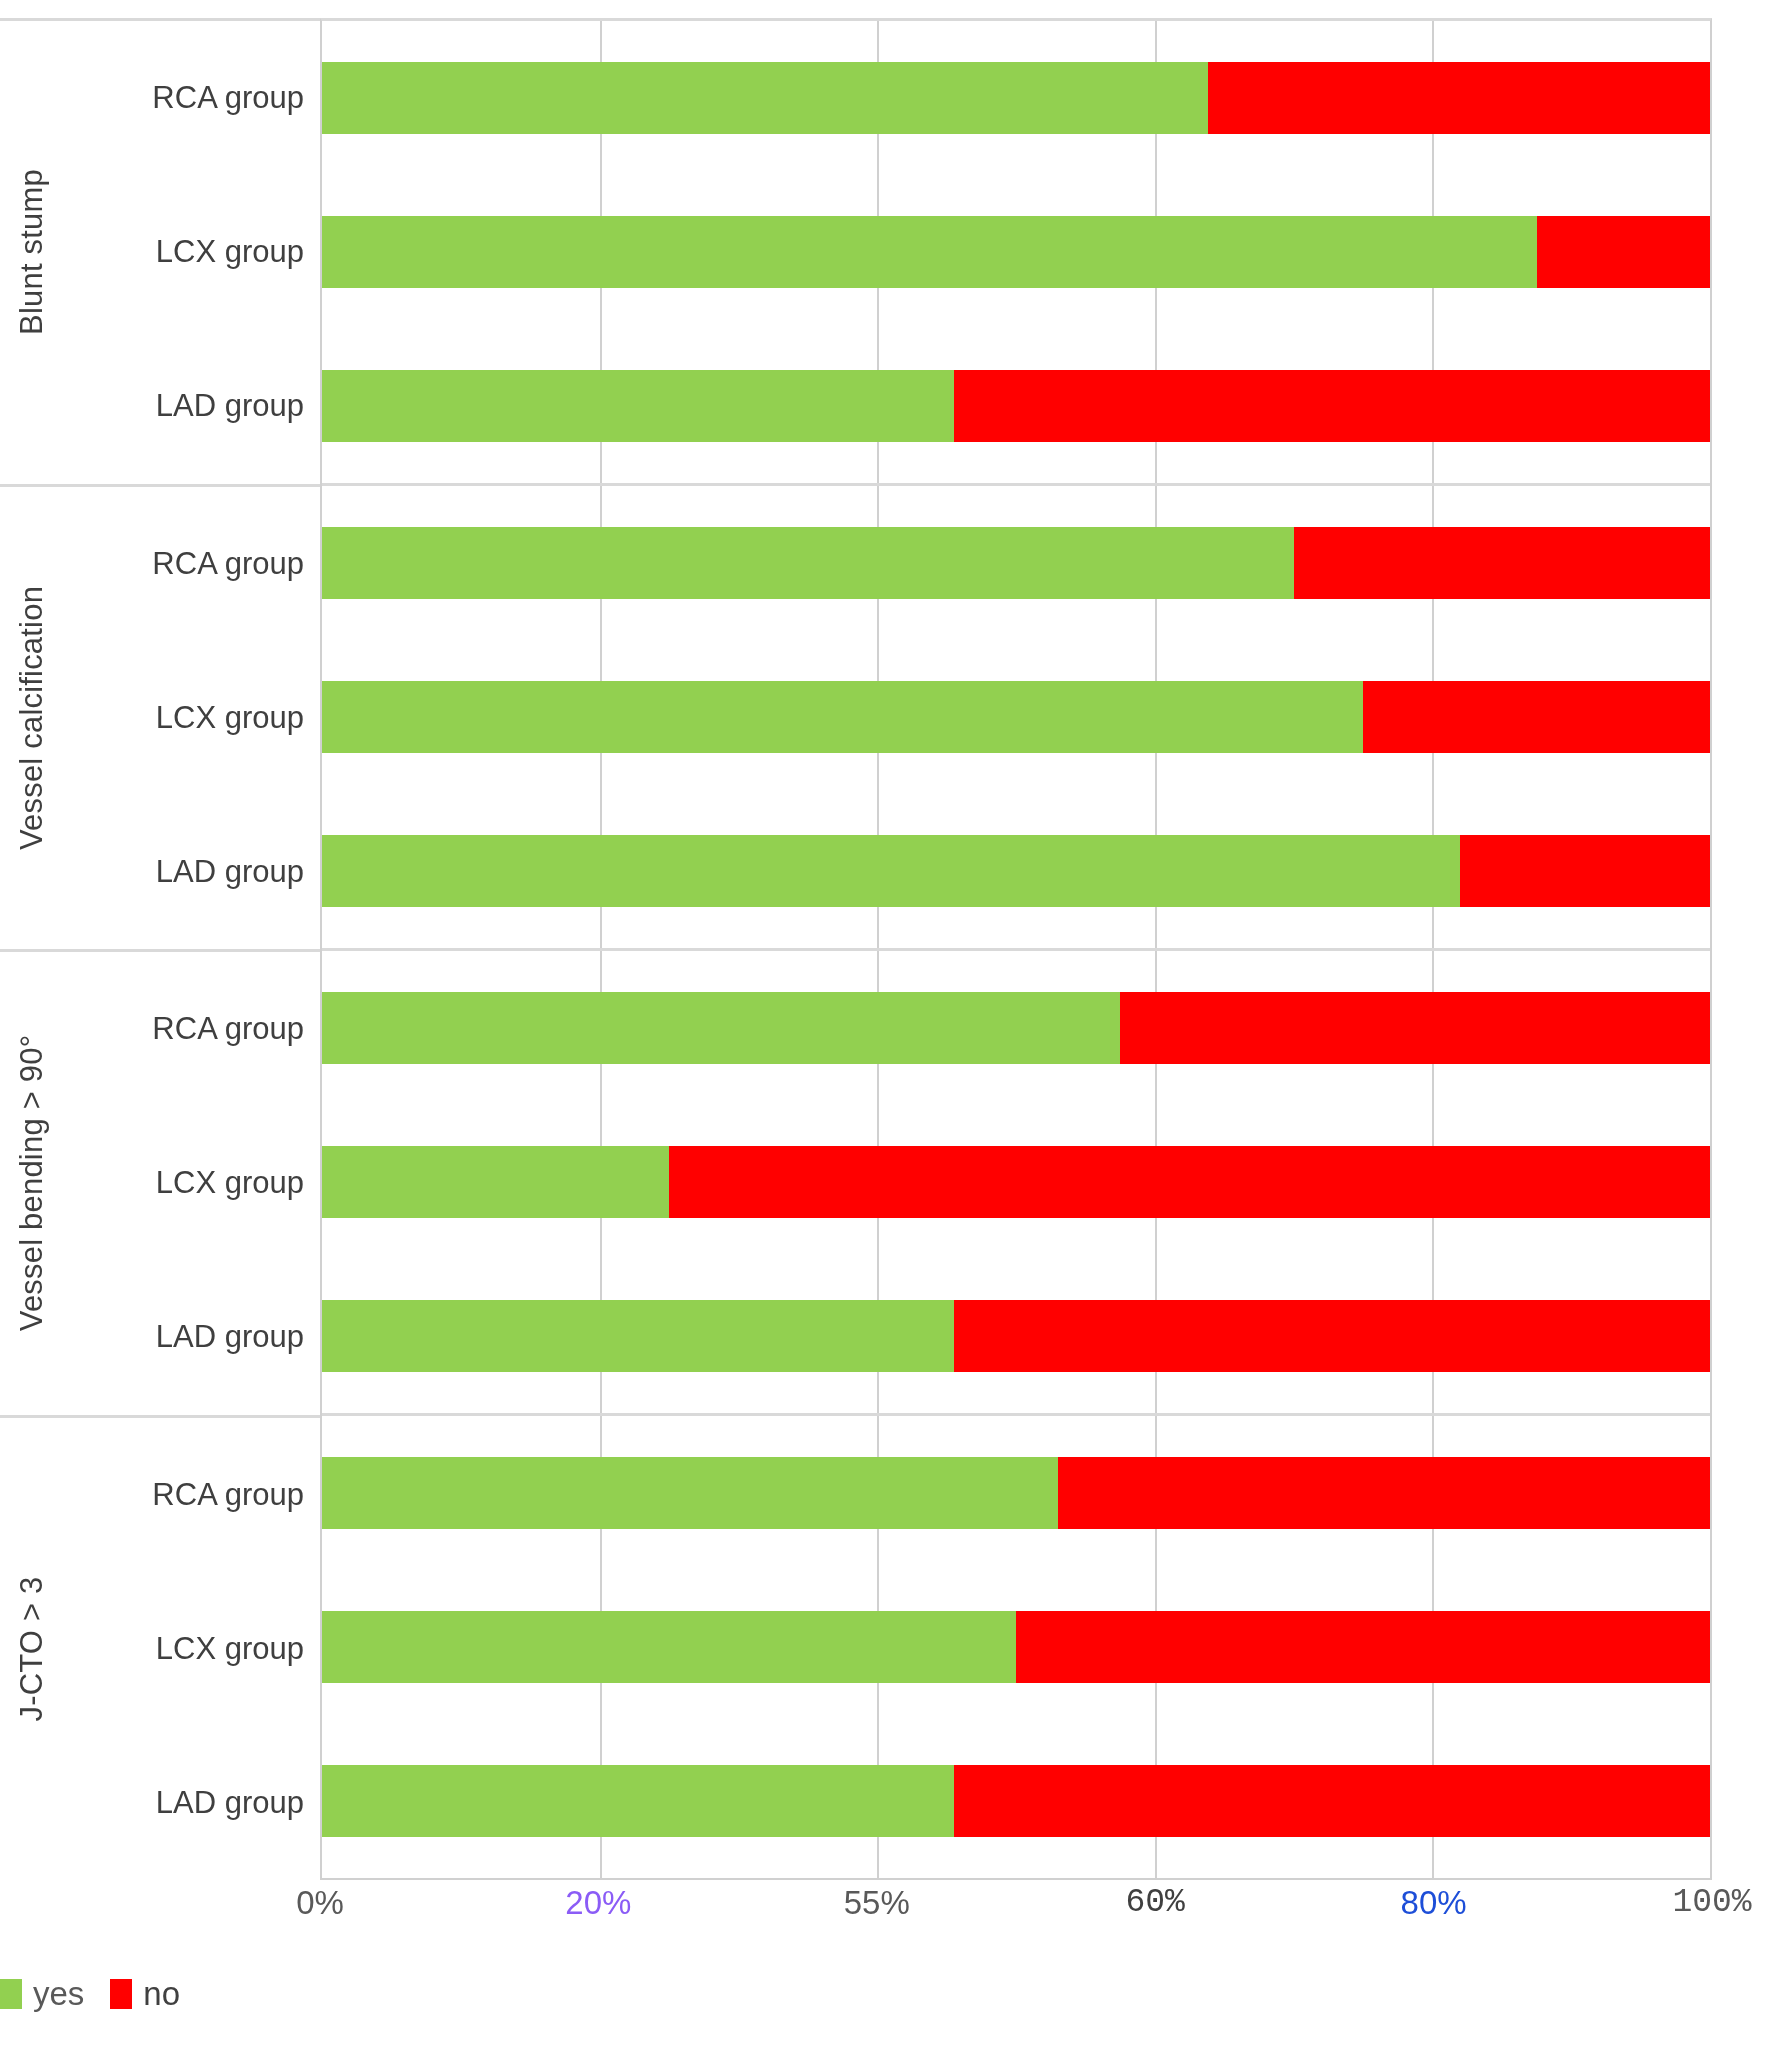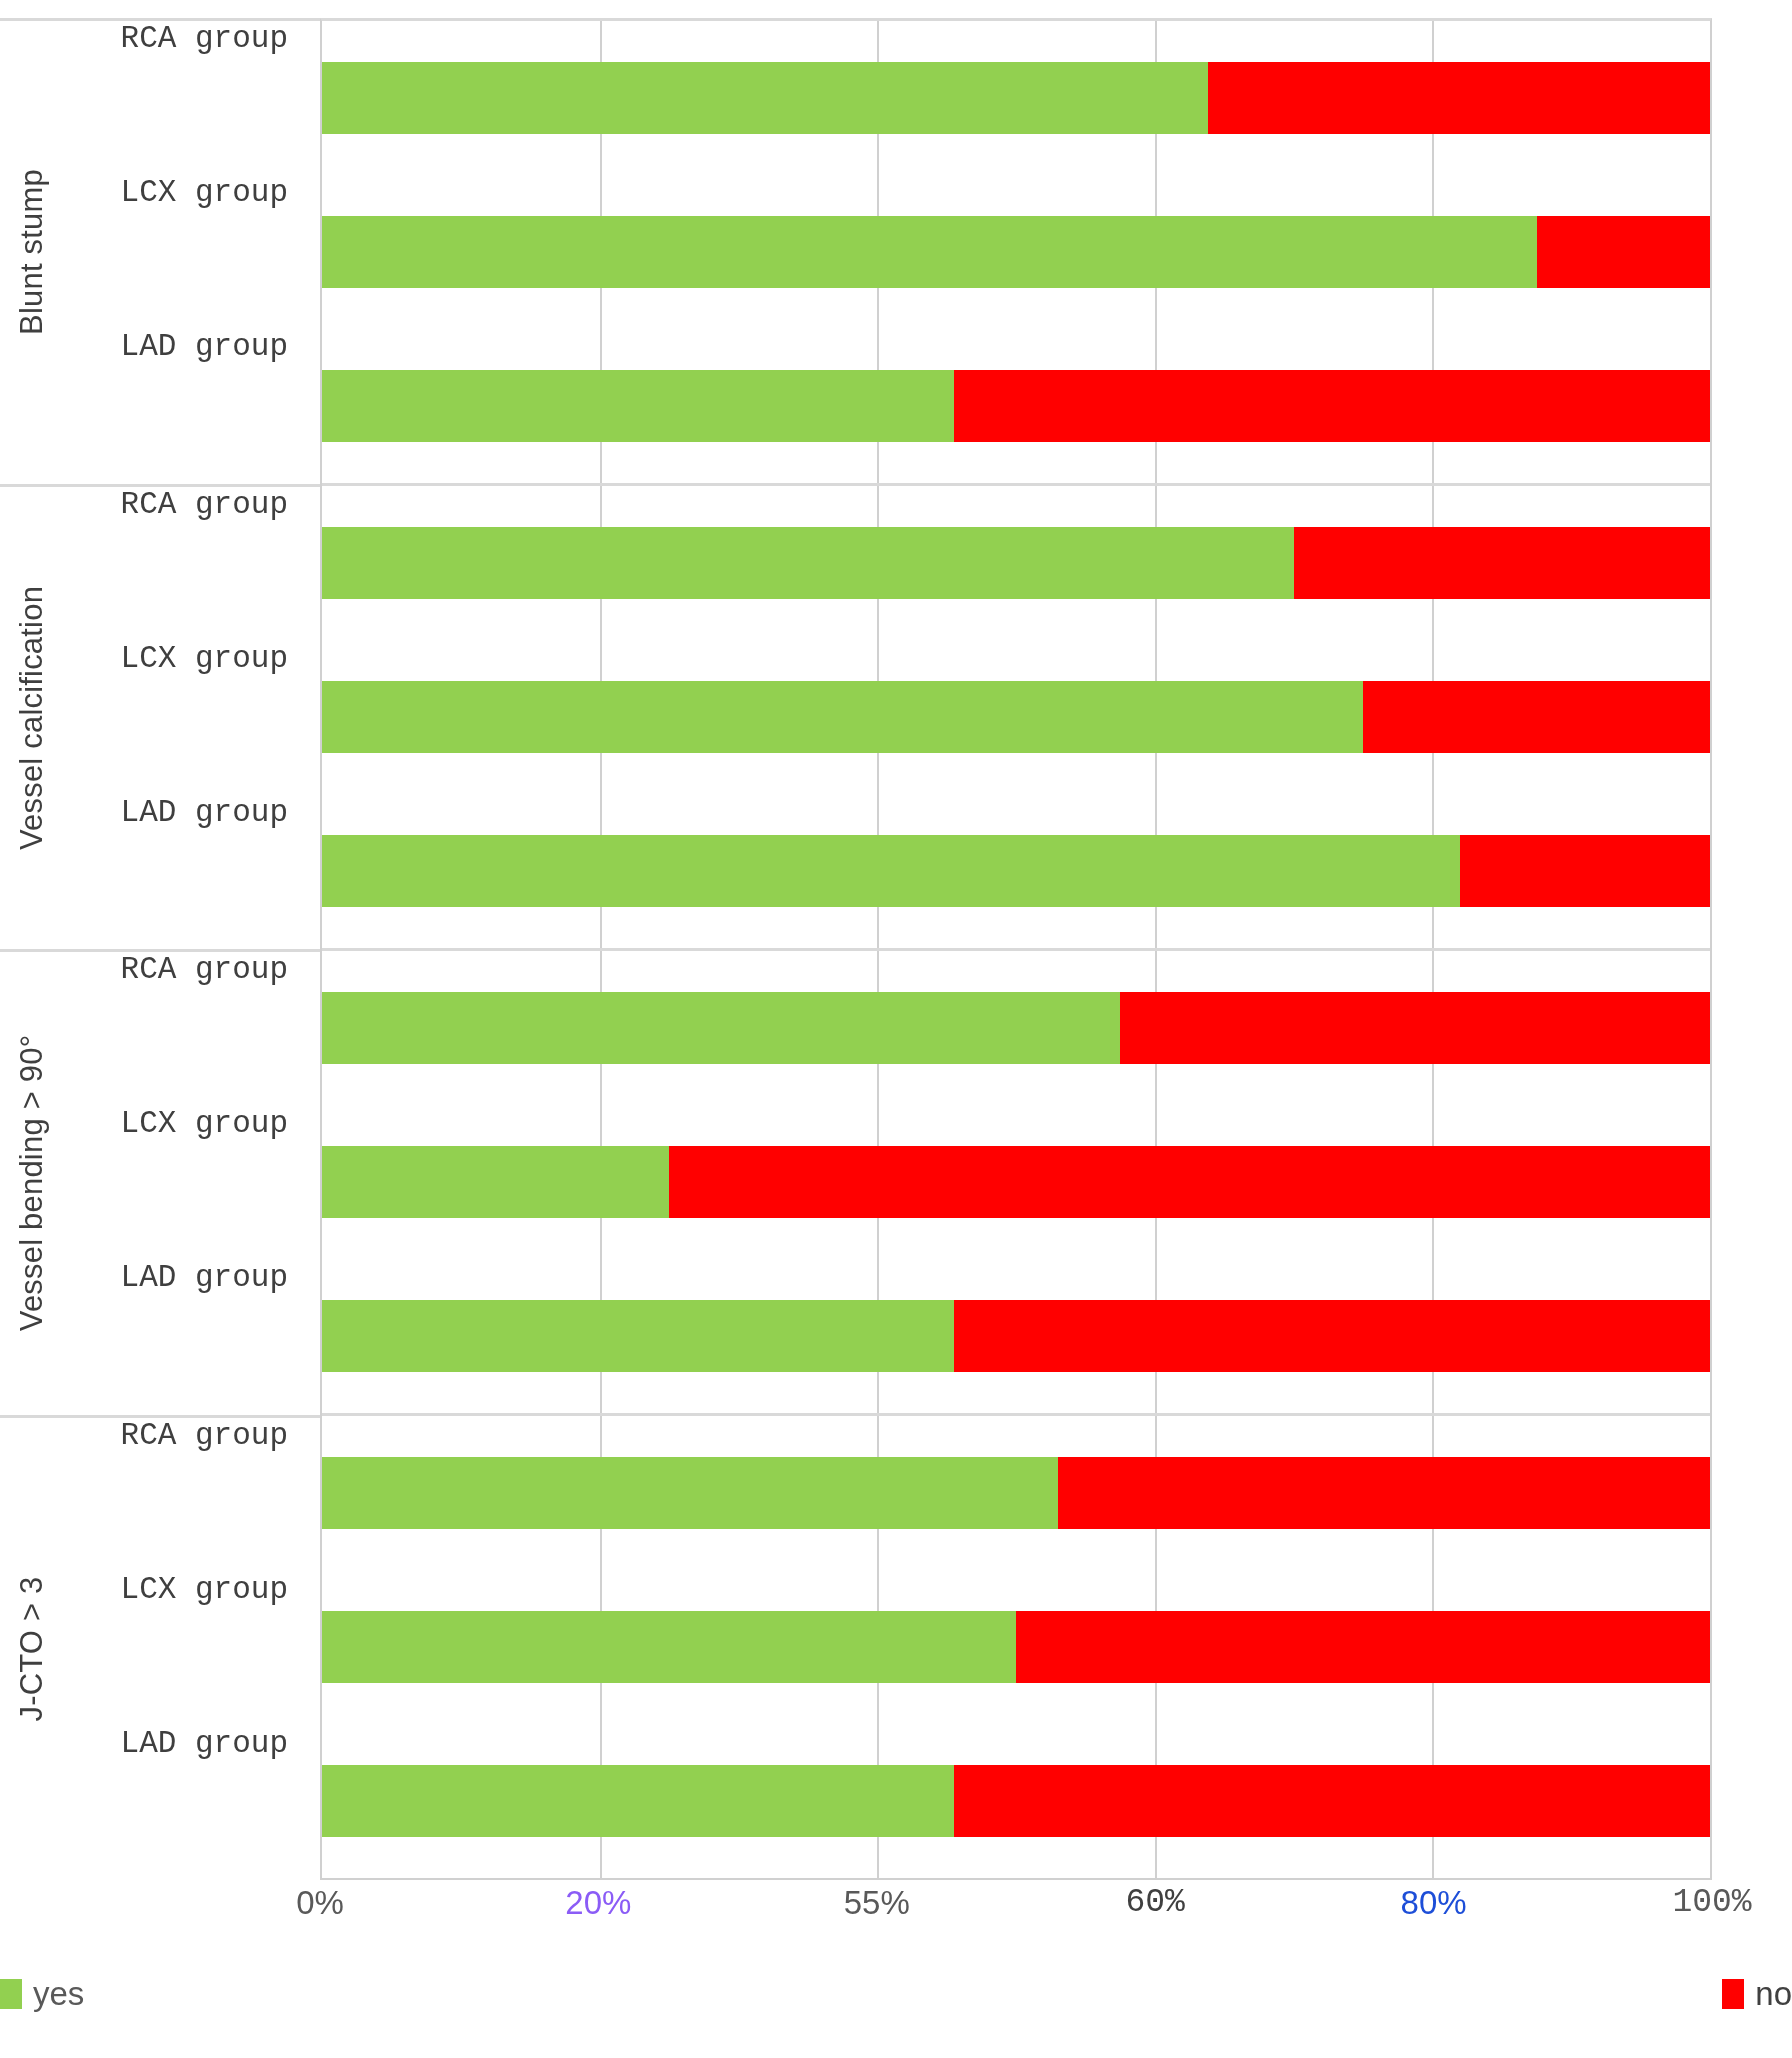--- a/index.html
+++ b/index.html
@@ -70,9 +70,9 @@
   .cat-row {
     flex: 1 1 0;
     display: flex;
+    align-items: center;
     justify-content: flex-end;
-    padding-right: 32px;
-    font-family: Liberation Mono, monospace;
+    padding-right: 16px;
   }
   .cat-row span {
     font-size: 31px;

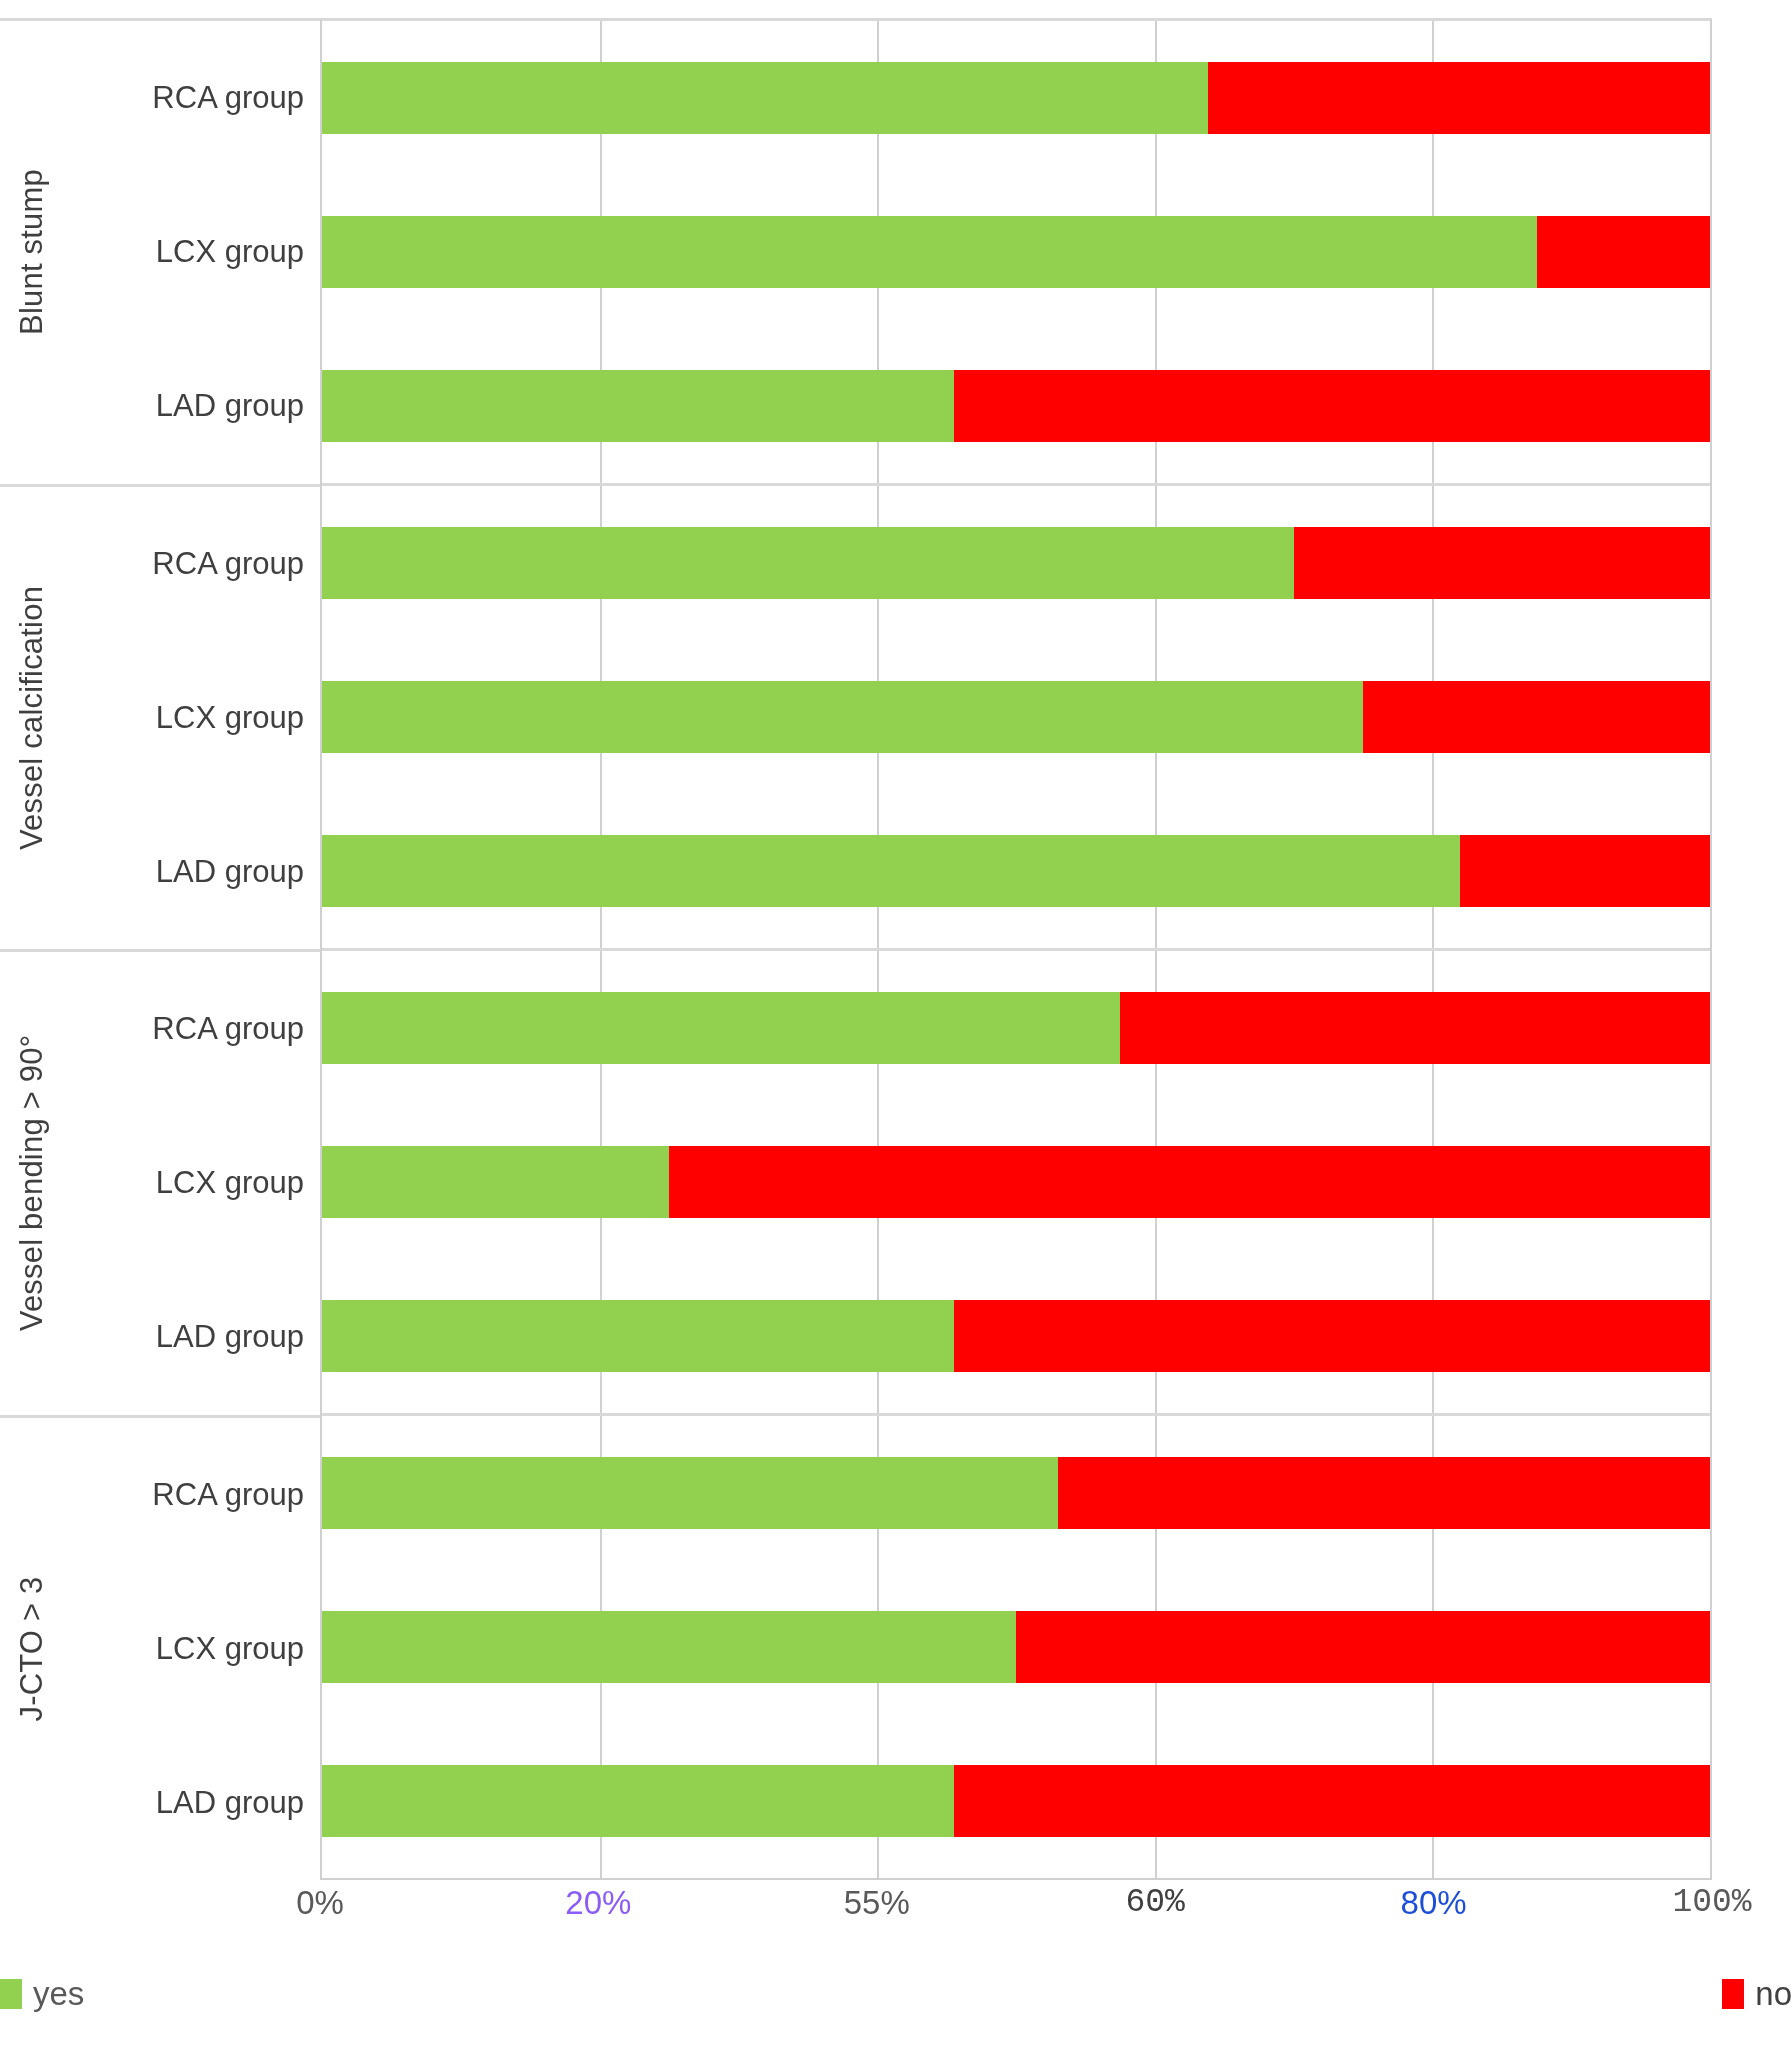--- a/index.html
+++ b/index.html
@@ -163,7 +163,7 @@
     top: 1975px;
     width: 1792px;
     display: flex;
-    justify-content: space-between;
+    justify-content: flex-start;
     align-items: center;
     gap: 26px;
   }

